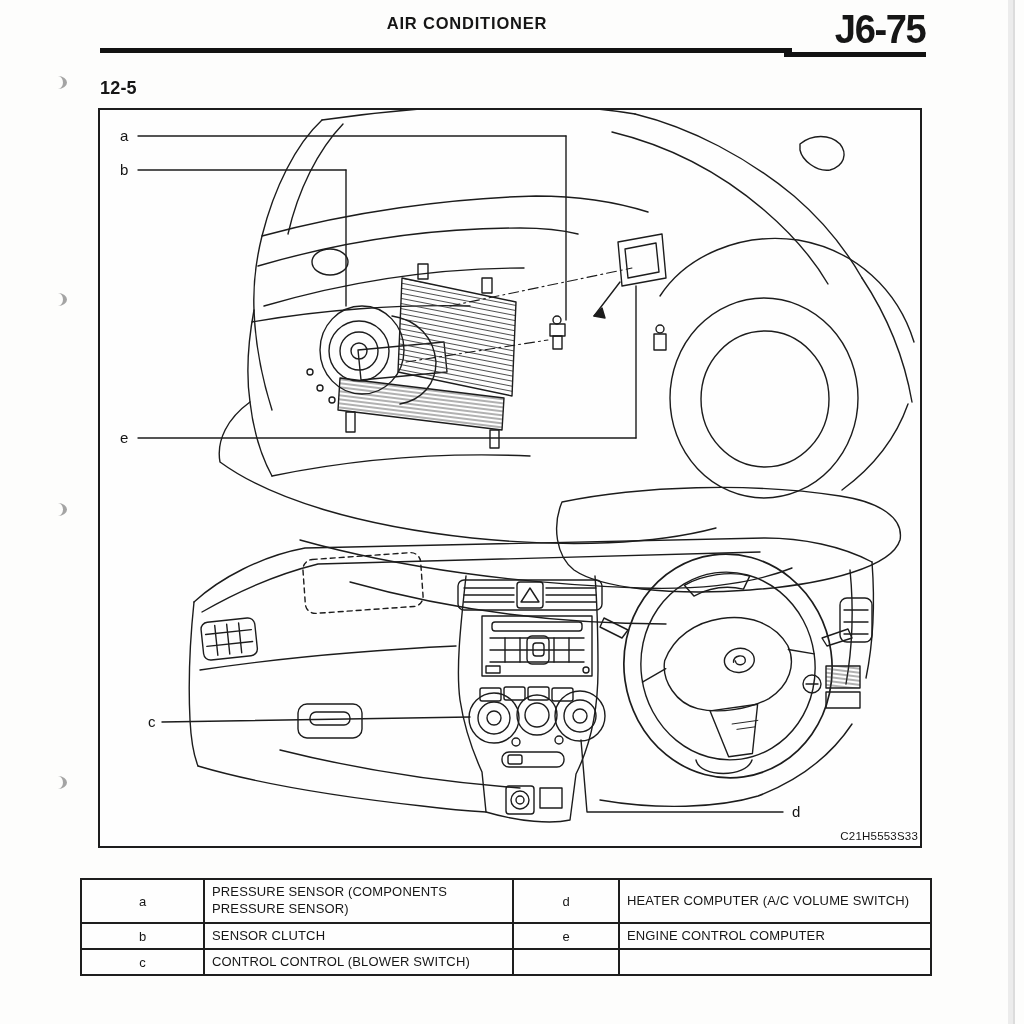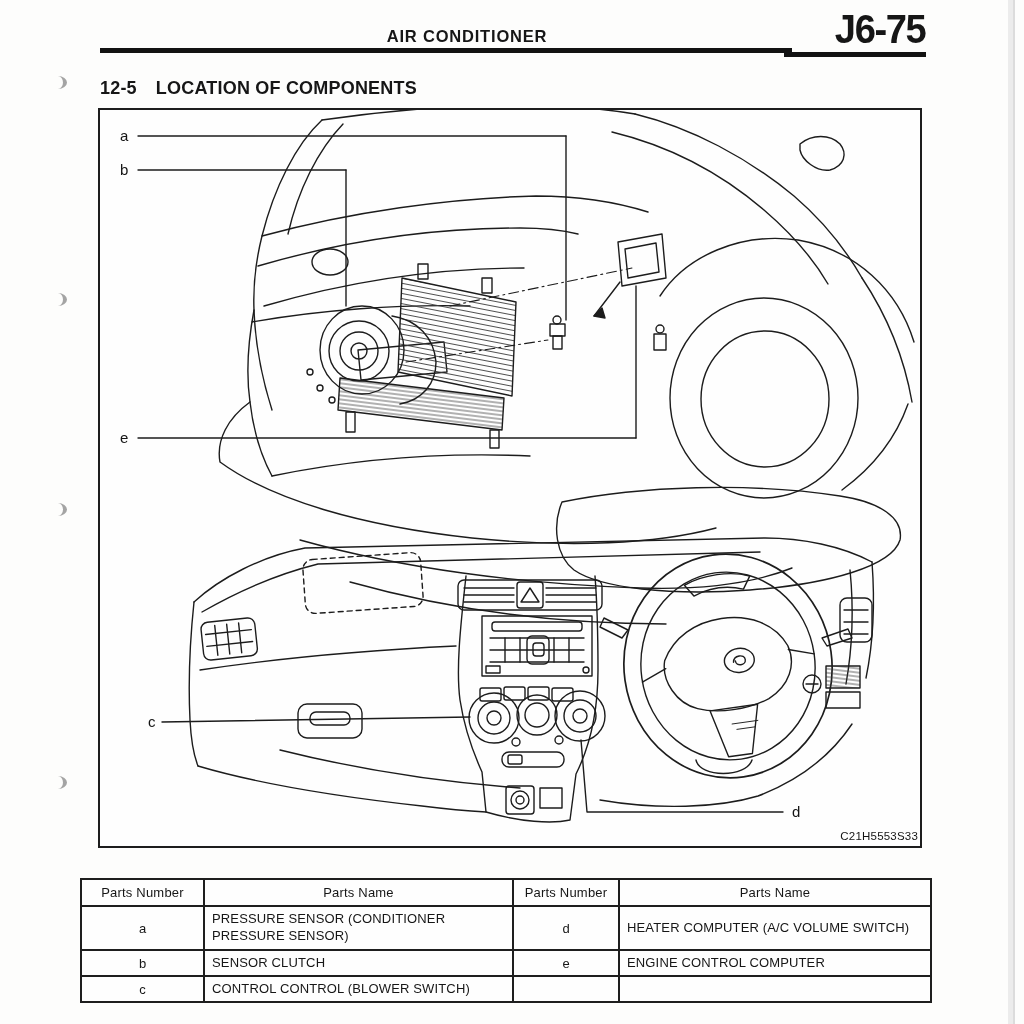--- a/index.html
+++ b/index.html
@@ -22,7 +22,7 @@
     opacity: .8;
   }
   .header-title {
-    position: absolute; top: 27px; left: 467px; transform: translateX(-50%);
+    position: absolute; top: 14px; left: 467px; transform: translateX(-50%);
     font-size: 16.5px; font-weight: 600; letter-spacing: .8px; white-space: nowrap;
   }
   .page-number {

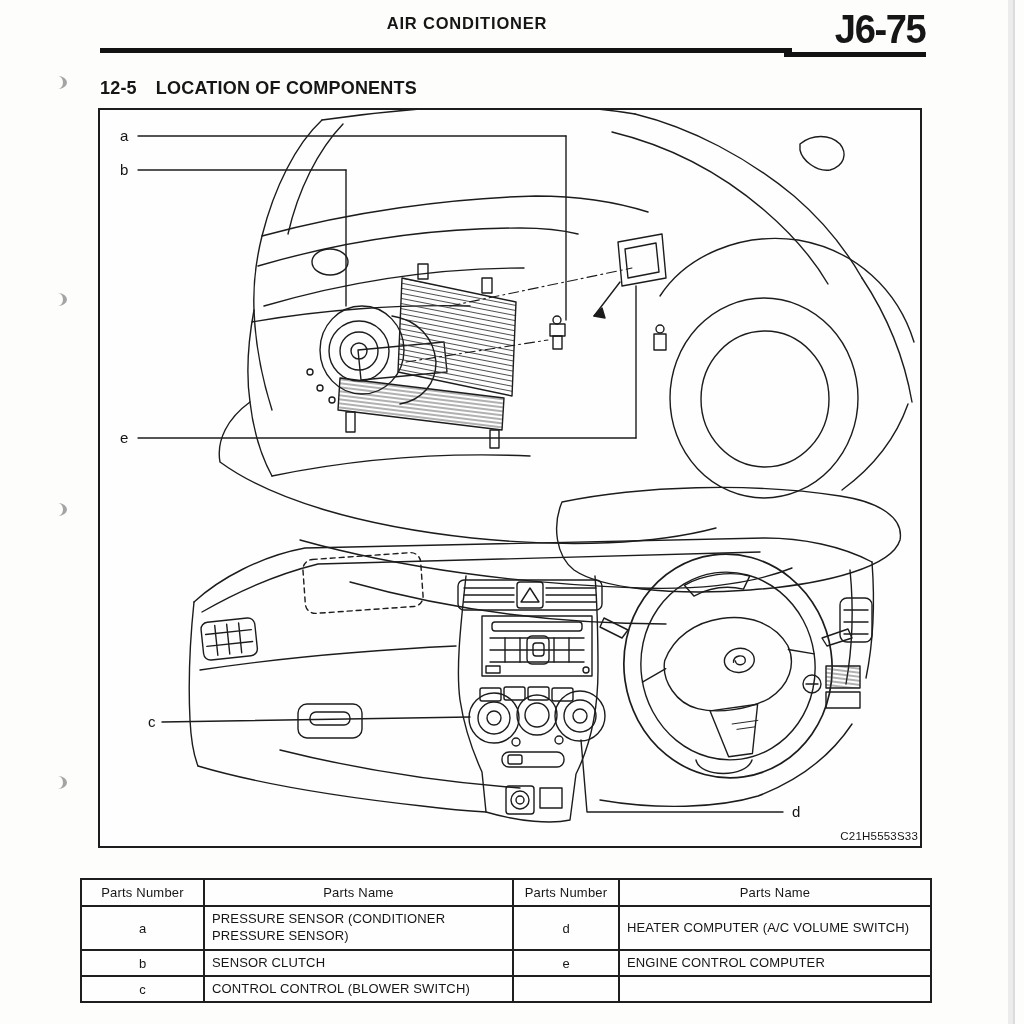--- a/index.html
+++ b/index.html
@@ -35,7 +35,7 @@
   .section-heading {
     position: absolute; top: 78px; left: 100px;
     font-size: 18px; font-weight: 700; letter-spacing: .2px;
-    display: flex; gap: 19px; white-space: nowrap;
+    display: flex; gap: 8px; white-space: nowrap;
   }
   .figure-box {
     position: absolute; left: 98px; top: 108px; width: 824px; height: 740px;

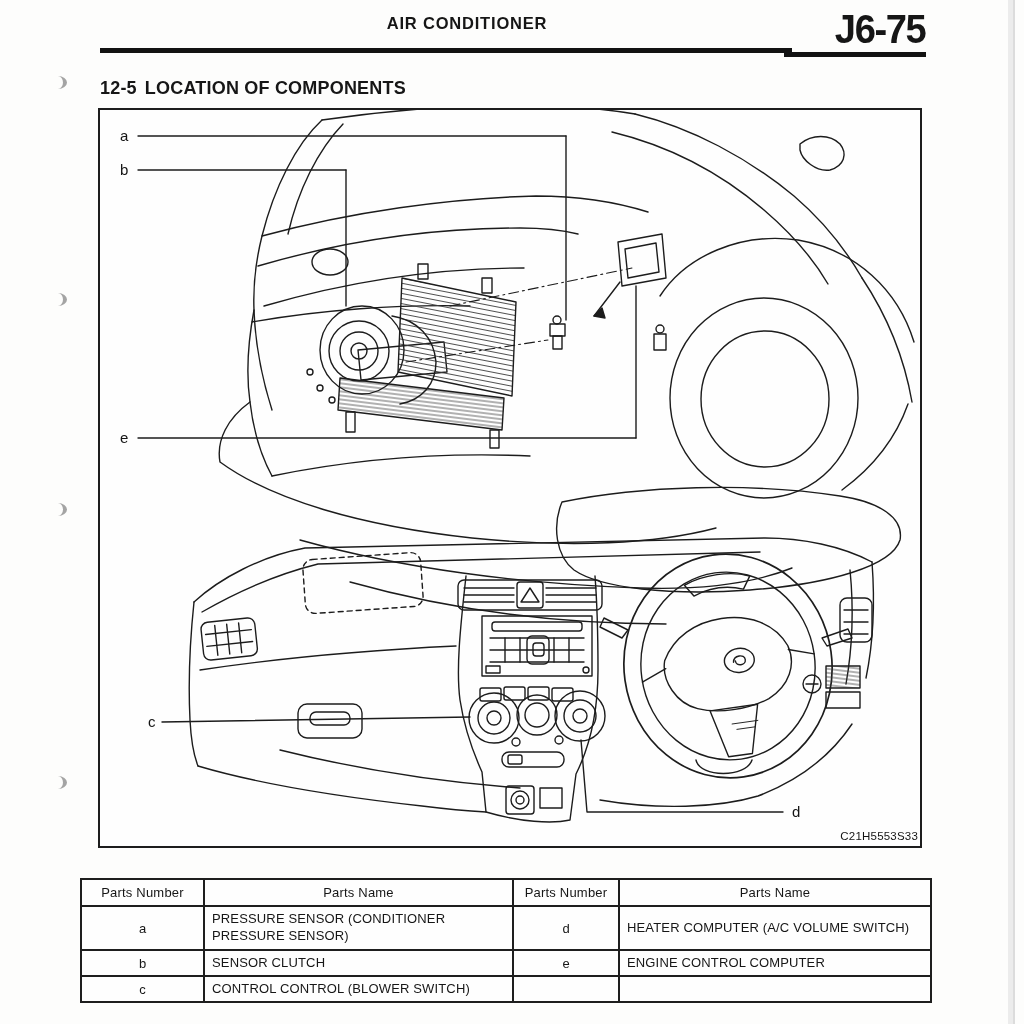--- a/index.html
+++ b/index.html
@@ -80,7 +80,6 @@
 
 <div class="section-heading">
   <span>12-5</span>
-  <span>LOCATION OF COMPONENTS</span>
 </div>
 
 <div class="figure-box">

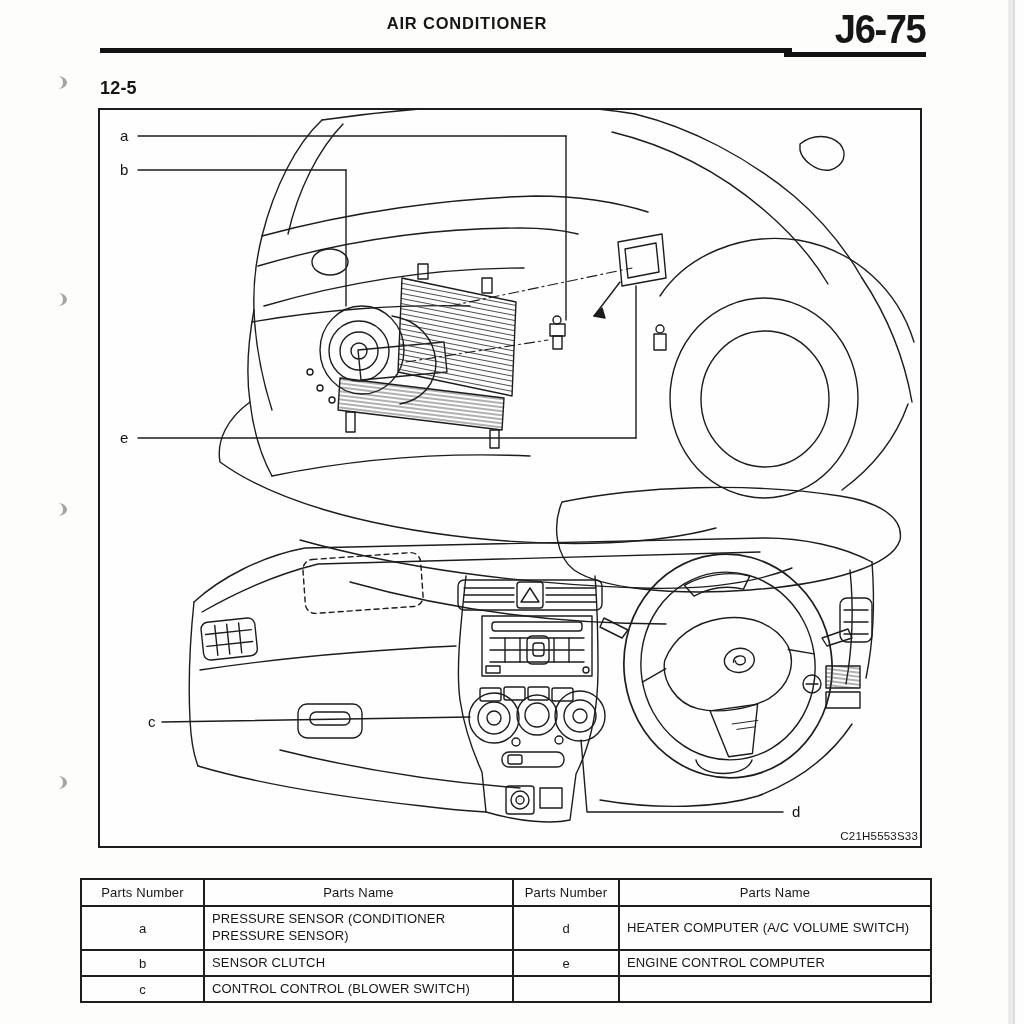--- a/index.html
+++ b/index.html
@@ -345,12 +345,6 @@
       <col style="width:312px">
   </colgroup>
   <tbody>
-      <tr>
-    <th>Parts Number</th>
-    <th>Parts Name</th>
-    <th>Parts Number</th>
-    <th>Parts Name</th>
-  </tr>
   <tr class="r1">
     <td class="num">a</td>
     <td class="name">PRESSURE SENSOR (CONDITIONER PRESSURE SENSOR)</td>

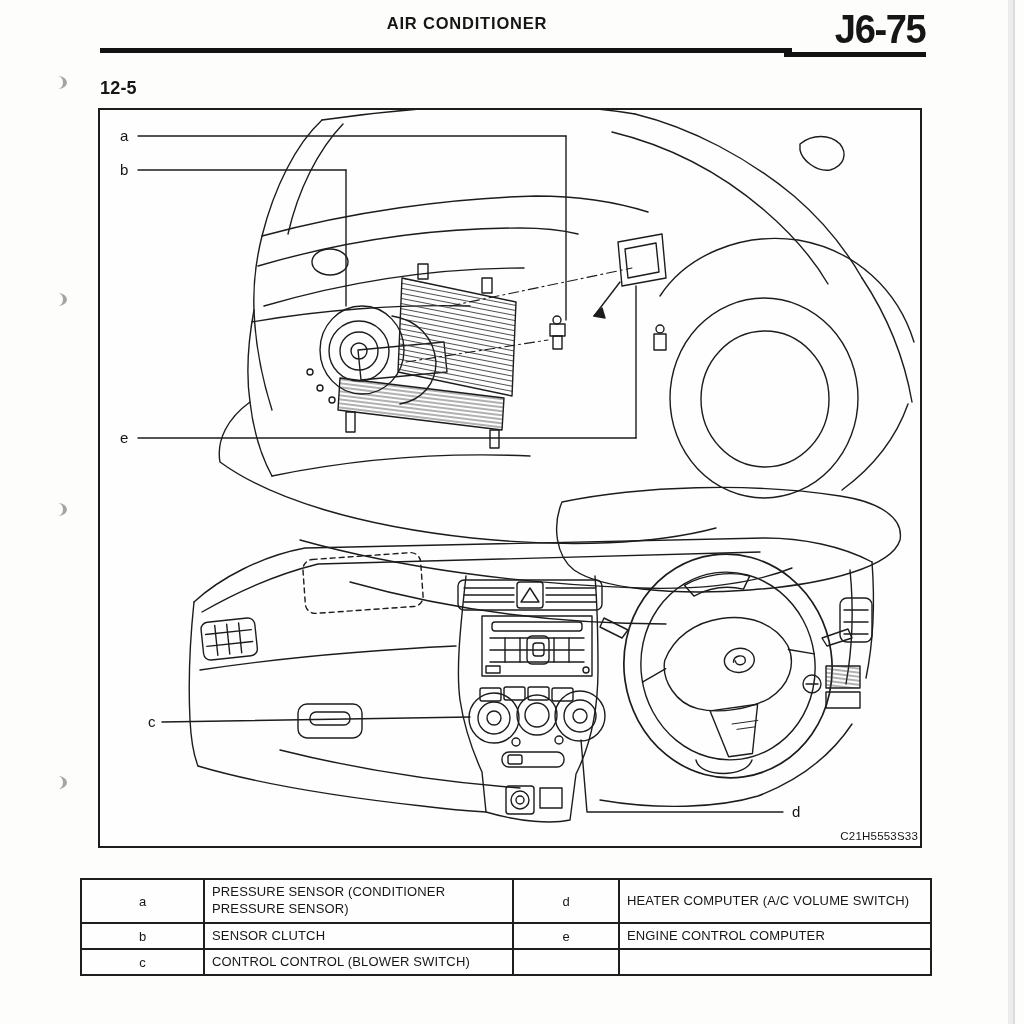--- a/index.html
+++ b/index.html
@@ -347,7 +347,7 @@
   <tbody>
   <tr class="r1">
     <td class="num">a</td>
-    <td class="name">PRESSURE SENSOR (CONDITIONER PRESSURE SENSOR)</td>
+    <td class="name">PRESSURE SENSOR (COMPONENTS PRESSURE SENSOR)</td>
     <td class="num">d</td>
     <td class="name">HEATER COMPUTER (A/C VOLUME SWITCH)</td>
   </tr>

